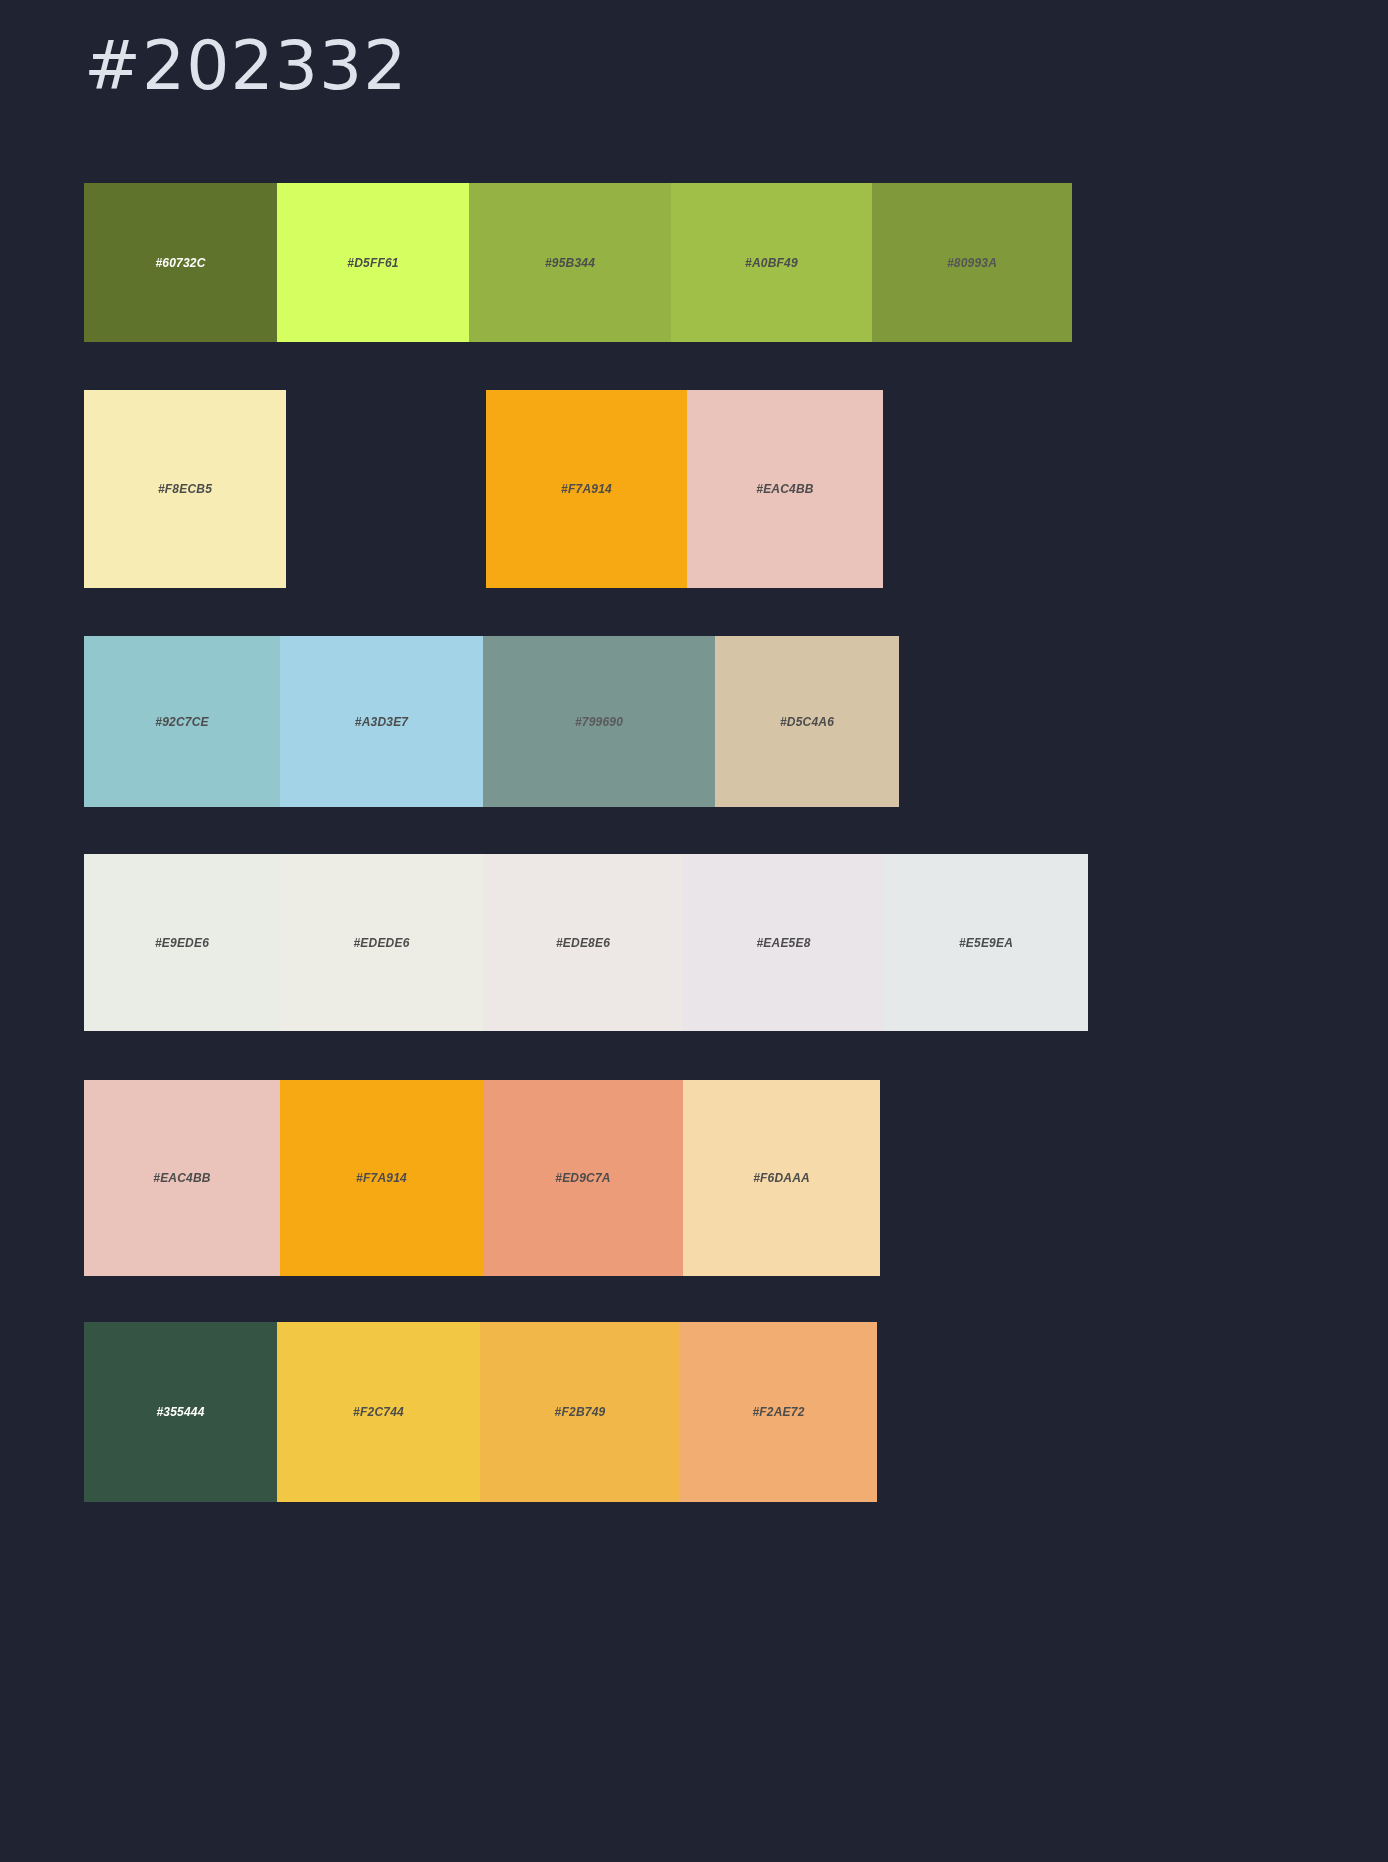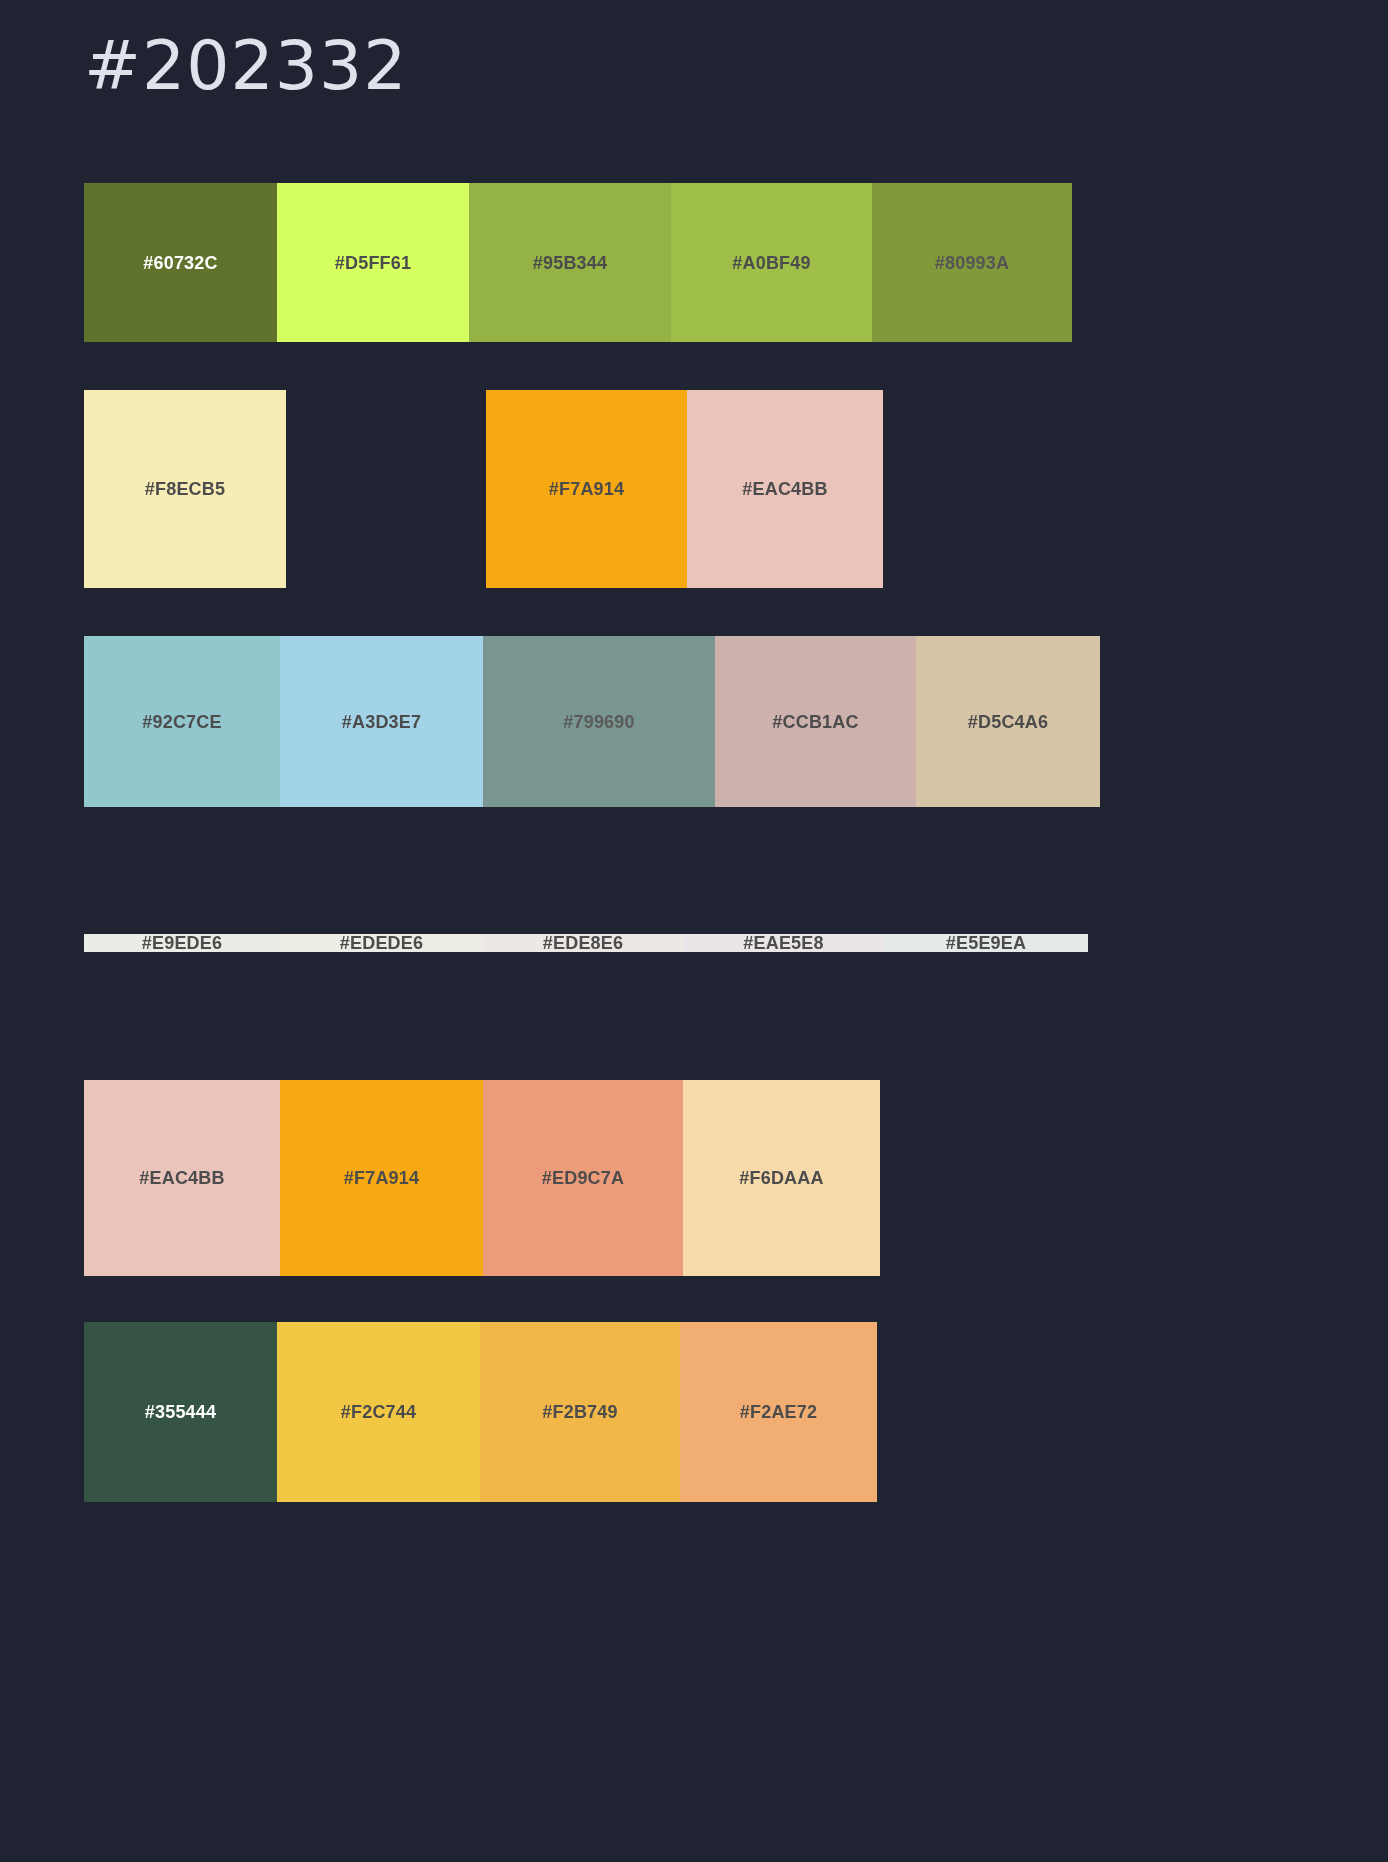--- a/index.html
+++ b/index.html
@@ -52,12 +52,13 @@
   }
 
   .swatch-label {
-    font-size: 18px;
+    font-size: 12px;
     font-weight: 700;
     letter-spacing: 0.2px;
     line-height: 1;
     white-space: nowrap;
     user-select: none;
+    font-style: italic;
   }
 
   .swatch-spacer {

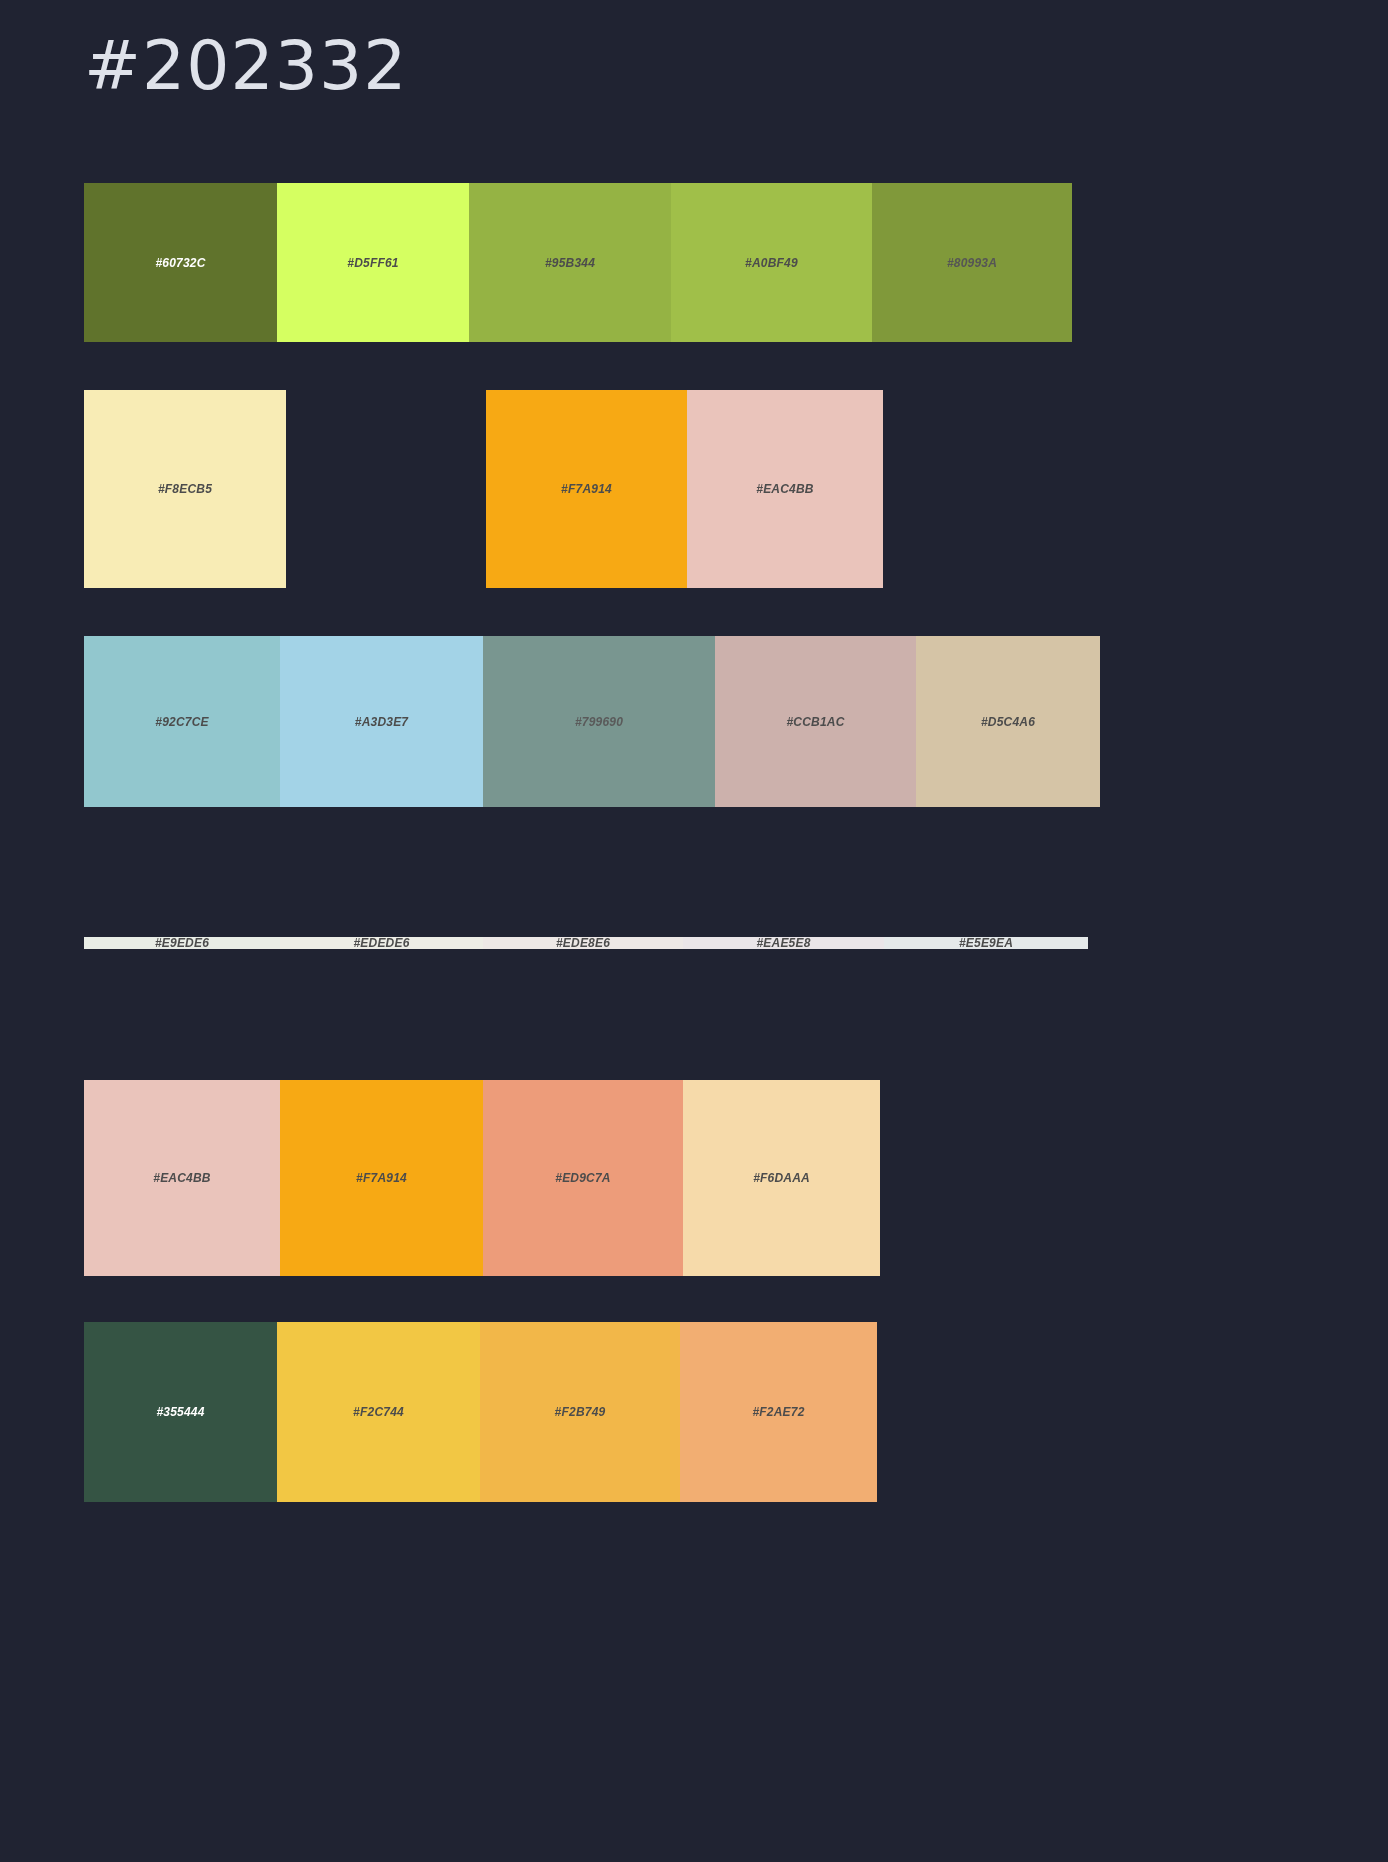--- a/index.html
+++ b/index.html
@@ -110,9 +110,6 @@
       <div class="swatch" style="width: 232px; background: rgb(121, 150, 144);">
         <span class="swatch-label" style="color: rgb(90, 90, 90);">#799690</span>
       </div>
-      <div class="swatch" style="width: 201px; background: rgb(204, 177, 172);">
-        <span class="swatch-label" style="color: rgb(76, 76, 76);">#CCB1AC</span>
-      </div>
       <div class="swatch" style="width: 184px; background: rgb(213, 196, 166);">
         <span class="swatch-label" style="color: rgb(76, 76, 76);">#D5C4A6</span>
       </div>

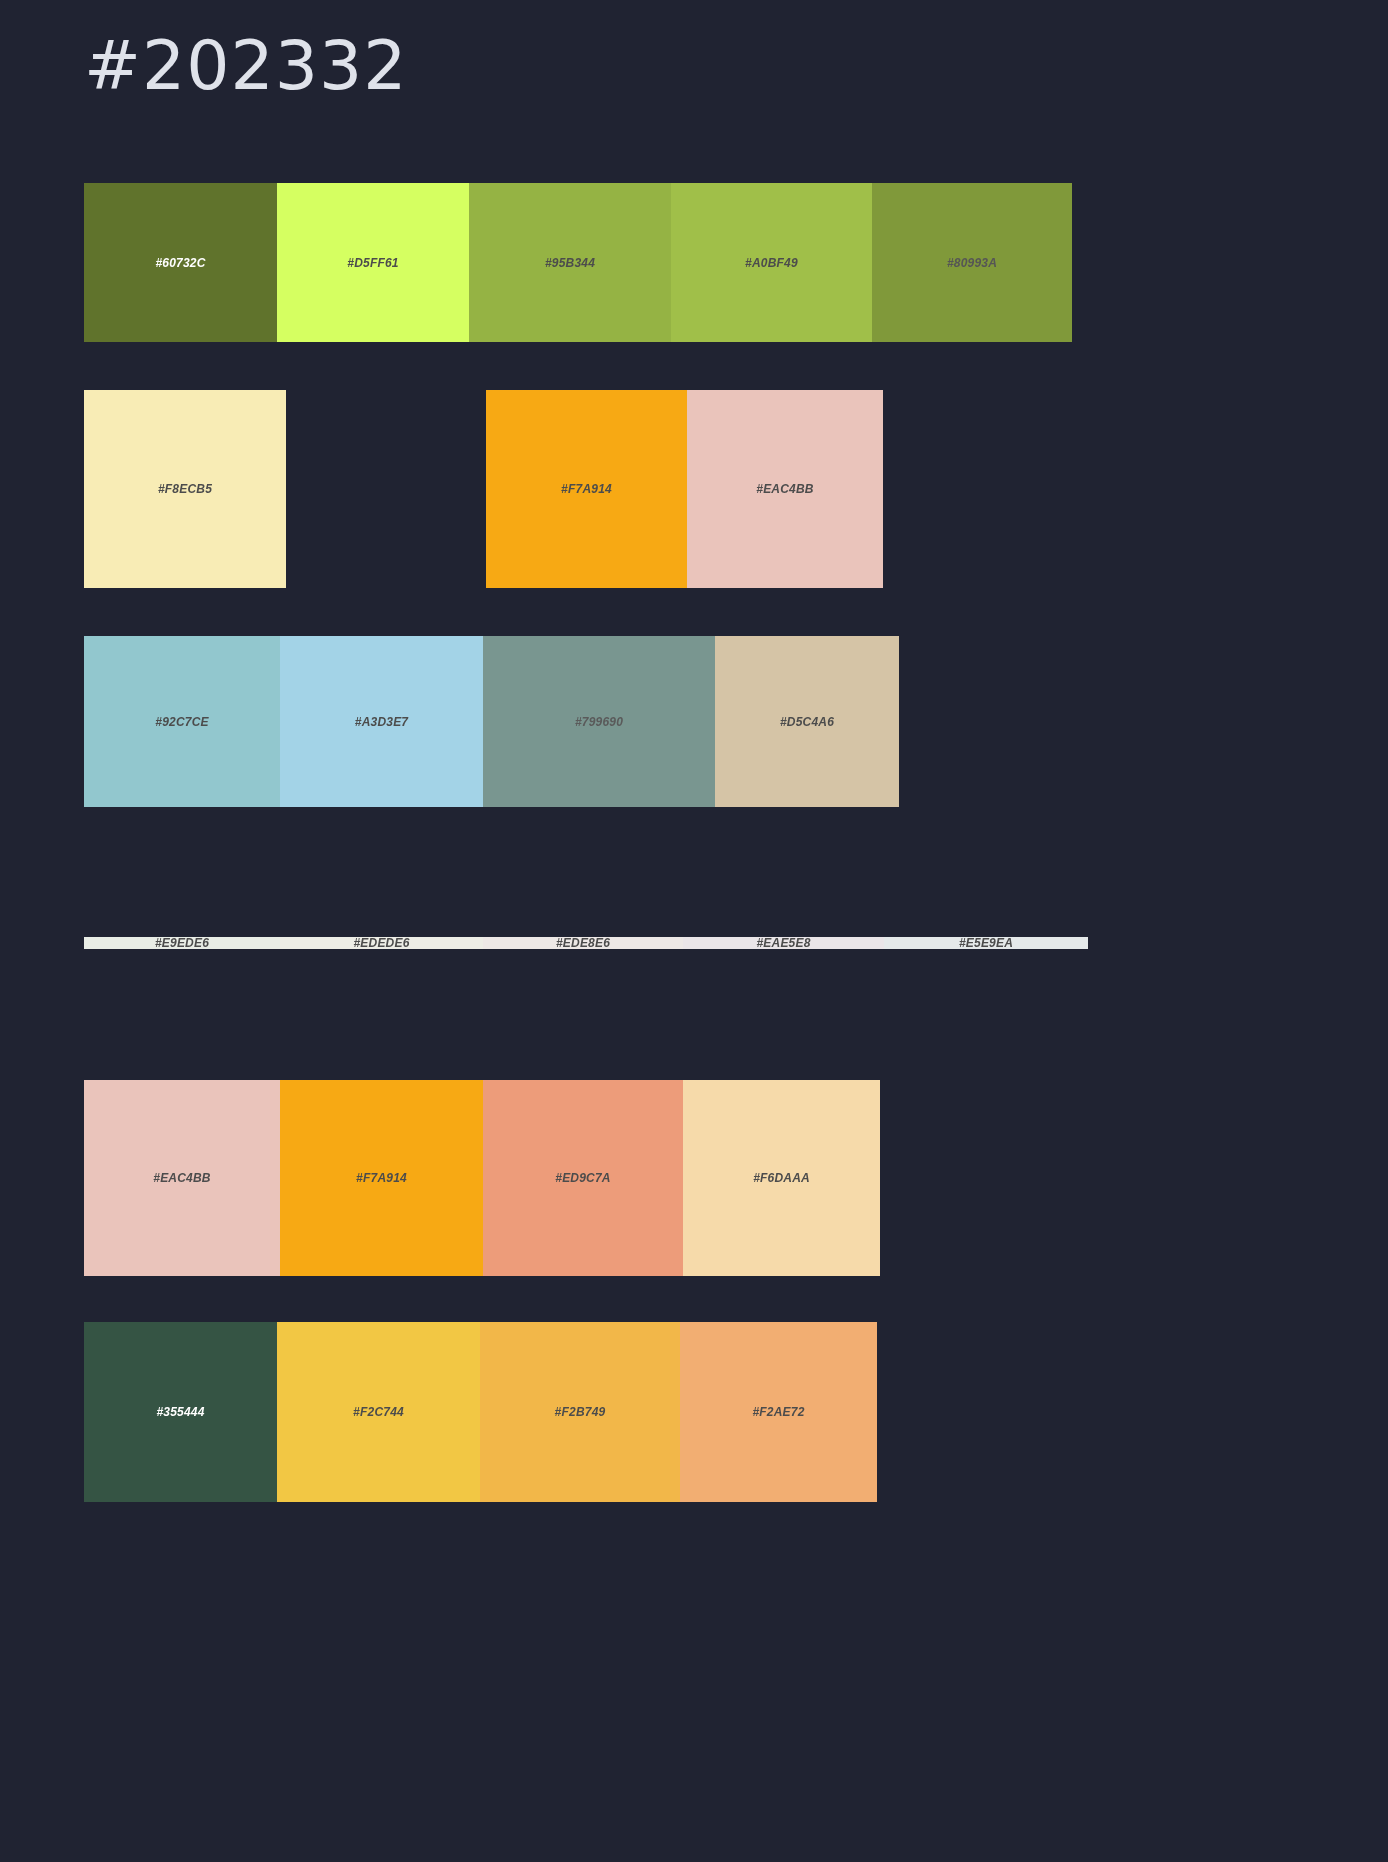--- a/index.html
+++ b/index.html
@@ -114,7 +114,7 @@
         <span class="swatch-label" style="color: rgb(76, 76, 76);">#D5C4A6</span>
       </div>
     </div>
-    <div class="palette-row" style="left: 84px; top: 854px; height: 177px; align-items: center;">
+    <div class="palette-row" style="left: 84px; top: 854px; height: 177px;">
       <div class="swatch" style="width: 196px; background: rgb(233, 237, 230);">
         <span class="swatch-label" style="color: rgb(76, 76, 76);">#E9EDE6</span>
       </div>

